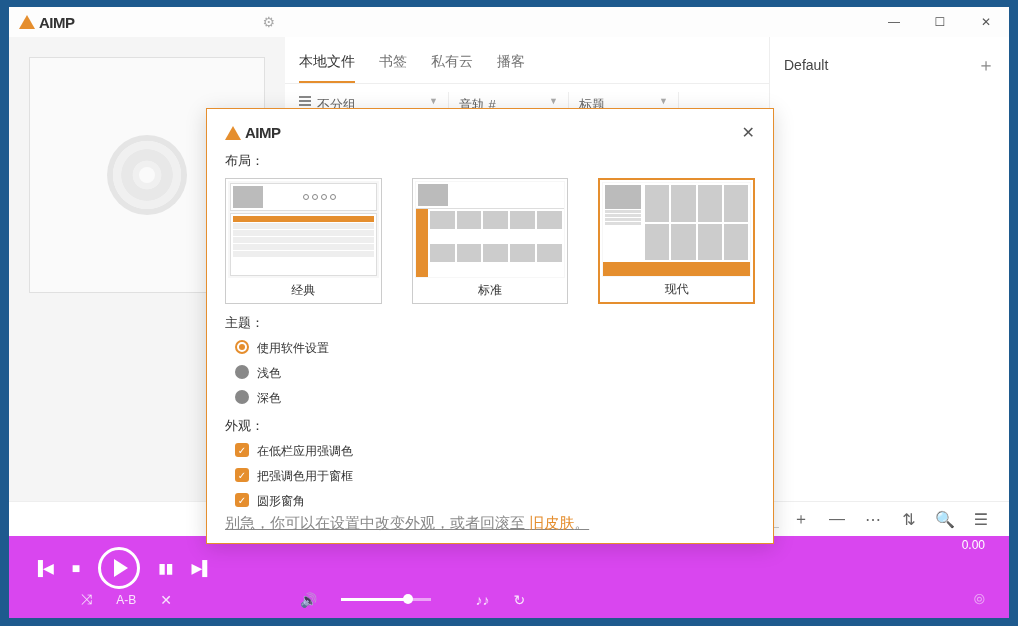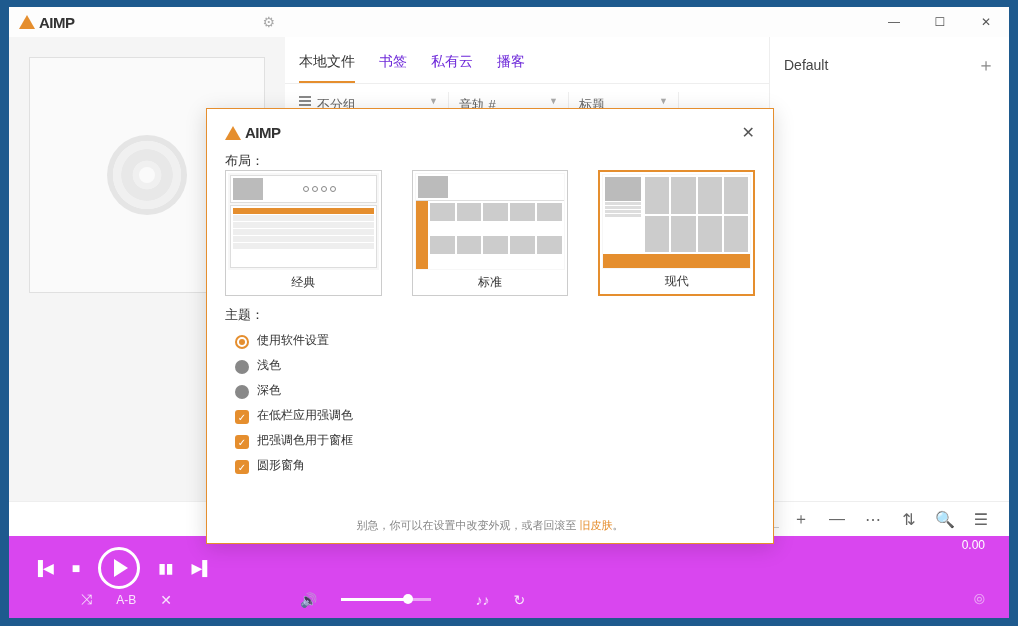--- a/index.html
+++ b/index.html
@@ -20,7 +20,7 @@
 .disc-icon::after { content: ""; position: absolute; top: 50%; left: 50%; transform: translate(-50%, -50%); width: 16px; height: 16px; border-radius: 50%; background: #fafafa; }
 .center-area { flex: 1; display: flex; flex-direction: column; }
 .tabs-row { display: flex; gap: 24px; padding: 16px 14px 0 14px; border-bottom: 1px solid #eee; font-size: 14px; }
-.tab { padding-bottom: 10px; color: #6d28d9; cursor: pointer; }
+.tab { padding-bottom: 10px; color: #737373; cursor: pointer; }
 .tab.active { color: #333; border-bottom: 2px solid #e58e2e; }
 .filter-row { display: flex; padding: 8px 14px; gap: 0; font-size: 13px; color: #666; border-bottom: 1px solid #eee; }
 .filter-cell { display: flex; align-items: flex-start; gap: 6px; border-right: 1px solid #eee; padding: 4px 10px; }

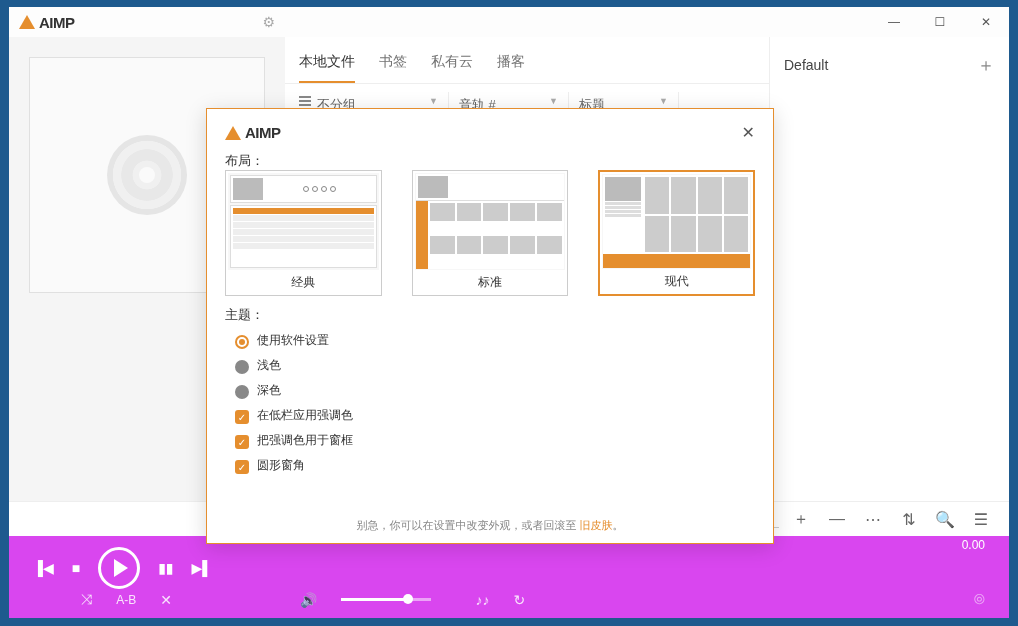--- a/index.html
+++ b/index.html
@@ -53,7 +53,7 @@
 .modal-header { display: flex; align-items: center; }
 .modal-close { margin-left: auto; font-size: 16px; color: #555; cursor: pointer; }
 .section-label { margin-top: 10px; font-size: 13px; }
-.layout-options { display: flex; gap: 30px; margin-top: 0; align-items: center; }
+.layout-options { display: flex; gap: 30px; margin-top: 8px; align-items: center; }
 .layout-card { width: 166px; height: 126px; border: 1px solid #ccc; display: flex; flex-direction: column; cursor: pointer; padding: 2px; }
 .layout-card.selected { border: 2px solid #e58e2e; }
 .layout-preview { flex: 1; background: #f7f7f7; position: relative; overflow: hidden; }

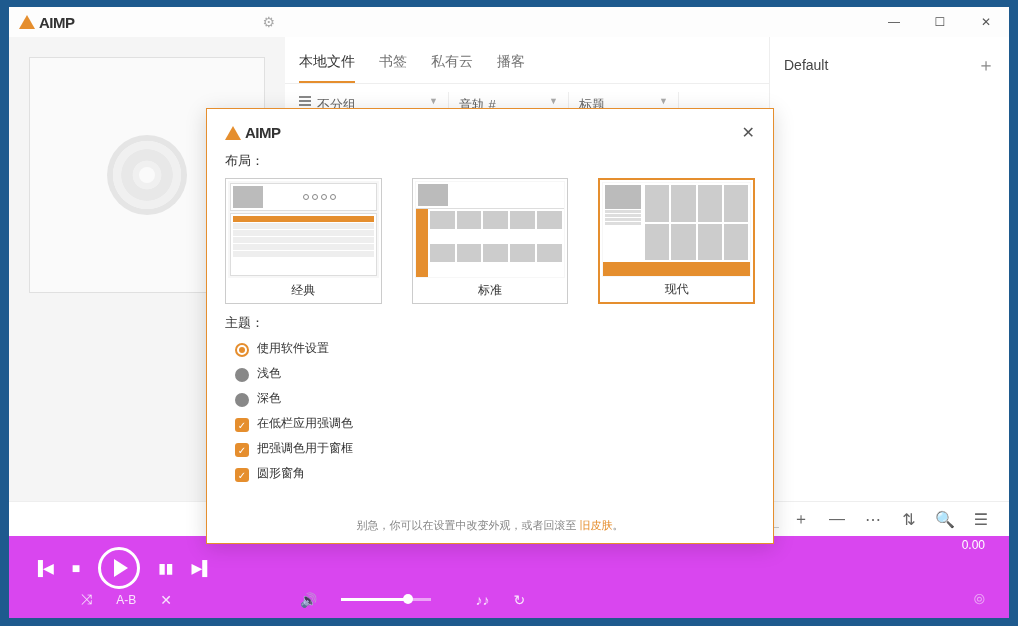--- a/index.html
+++ b/index.html
@@ -82,7 +82,7 @@
 .preview-modern .pm-cell { background:#ccc; }
 .preview-modern .pm-bar { height:14px; background:#e58e2e; }
 .radio-group, .check-group { margin-top: 8px; display: flex; flex-direction: column; gap: 8px; padding-left: 10px; }
-.radio-item, .check-item { display: flex; align-items: flex-end; gap: 8px; cursor: pointer; }
+.radio-item, .check-item { display: flex; align-items: flex-start; gap: 8px; cursor: pointer; }
 .radio { width: 14px; height: 14px; border: 2px solid #e58e2e; border-radius: 50%; display: flex; align-items: center; justify-content: center; }
 .radio.off { border-color: #888; background: #888; }
 .radio.on::after { content: ""; width: 6px; height: 6px; background: #e58e2e; border-radius: 50%; }

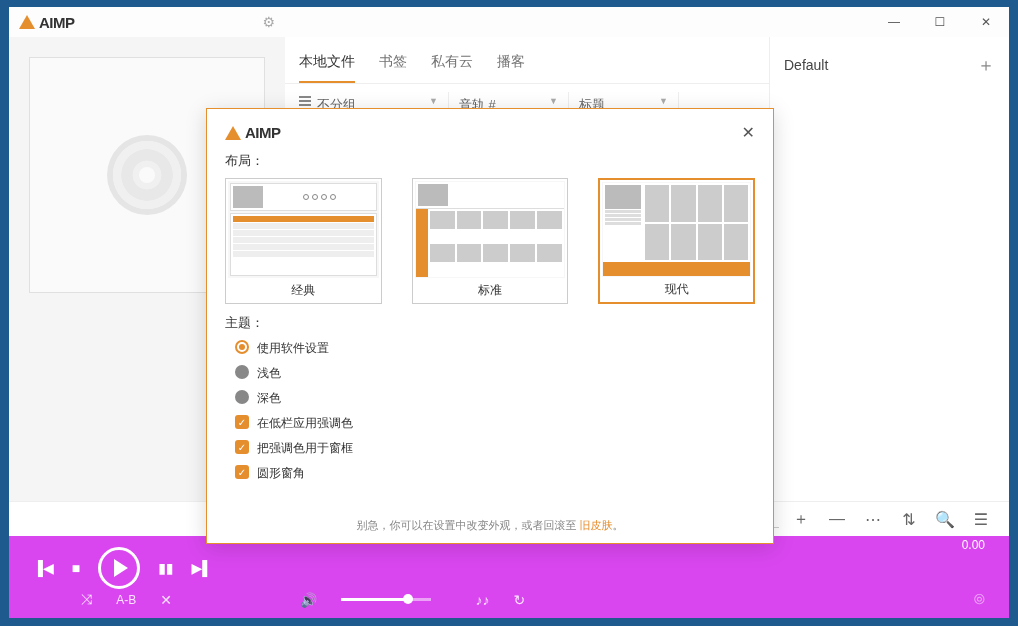--- a/index.html
+++ b/index.html
@@ -289,6 +289,7 @@
       </div>
   </div>
 
+  <div class="section-label">外观：</div>
   <div class="check-group">
     <div class="check-item">
         <div class="checkbox">✓</div>

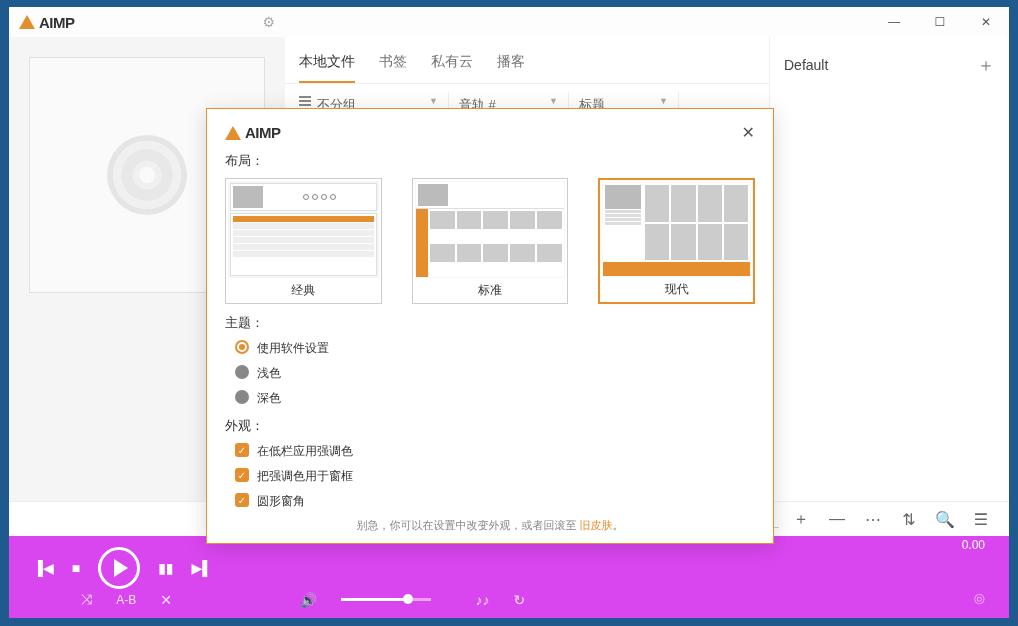--- a/index.html
+++ b/index.html
@@ -87,7 +87,7 @@
 .radio.off { border-color: #888; background: #888; }
 .radio.on::after { content: ""; width: 6px; height: 6px; background: #e58e2e; border-radius: 50%; }
 .checkbox { width: 14px; height: 14px; background: #e58e2e; border-radius: 3px; color: #fff; display: flex; align-items: center; justify-content: center; font-size: 10px; }
-.modal-footer { margin-top: auto; text-align: center; font-size: 11px; color: #888; }
+.modal-footer { margin-top: auto; text-align: left; font-size: 15px; color: #888; text-decoration: underline; }
 .modal-footer a { color: #e58e2e; text-decoration: none; }
 .wifi-icon { margin-left:auto; opacity:0.6; }
 </style>

